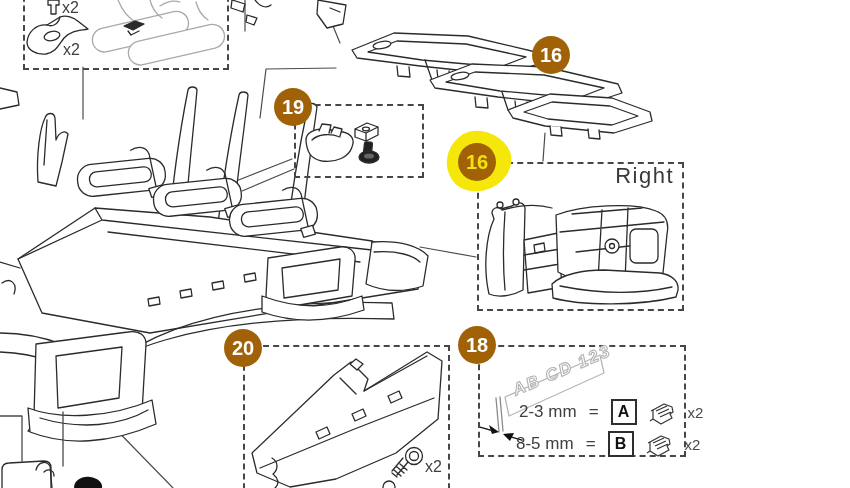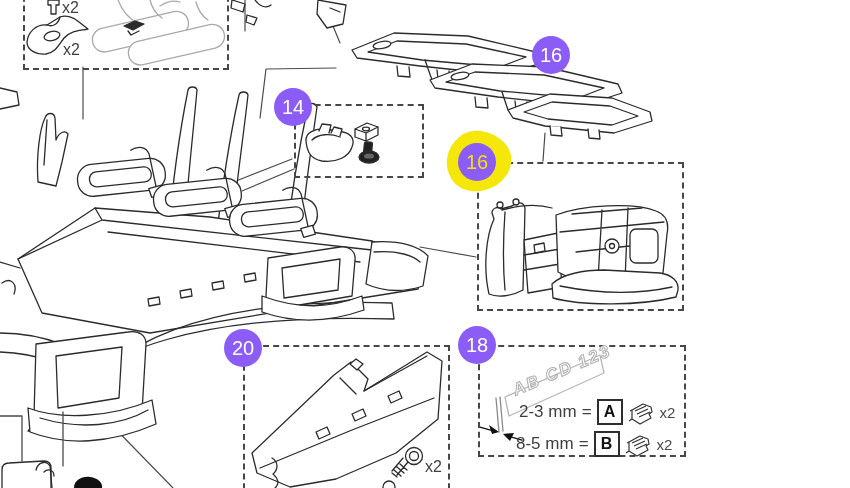--- a/index.html
+++ b/index.html
@@ -9,8 +9,8 @@
   .dashed{position:absolute;border:2px dashed #474747;z-index:2;background:transparent;}
   .blob{position:absolute;left:447px;top:131px;width:64px;height:61px;background:#f6e70b;
         border-radius:46% 54% 58% 42% / 52% 44% 56% 48%;transform:rotate(9deg);z-index:4;}
-  .badge{position:absolute;width:38px;height:38px;border-radius:50%;background:#8b5cf6;
-         color:#fff;font-weight:400;font-size:20px;display:flex;align-items:center;
+  .badge{position:absolute;width:38px;height:38px;border-radius:50%;background:#a16207;
+         color:#fff;font-weight:700;font-size:20px;display:flex;align-items:center;
          justify-content:center;z-index:5;letter-spacing:0;}
   .badge.hl{color:#f2e20a;}
   .x2{position:absolute;color:#3f3f3f;font-size:16px;z-index:6;}

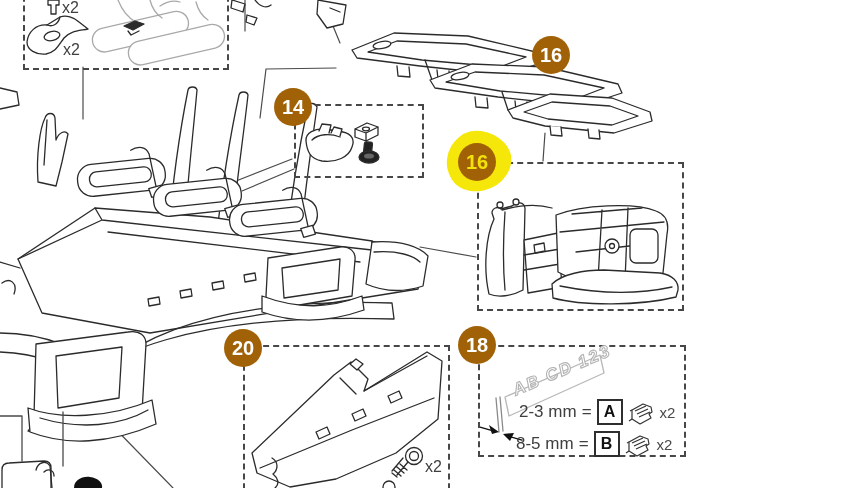--- a/index.html
+++ b/index.html
@@ -196,7 +196,7 @@
   <div class="dashed" style="left:478px;top:345px;width:204px;height:108px;"></div>
 
   <div class="blob"></div>
-  <div class="badge" style="left:274px;top:88px;">14</div>
+  <div class="badge" style="left:274px;top:88px;">19</div>
   <div class="badge" style="left:532px;top:36px;">16</div>
   <div class="badge hl" style="left:458px;top:143px;">16</div>
   <div class="badge" style="left:224px;top:329px;">20</div>

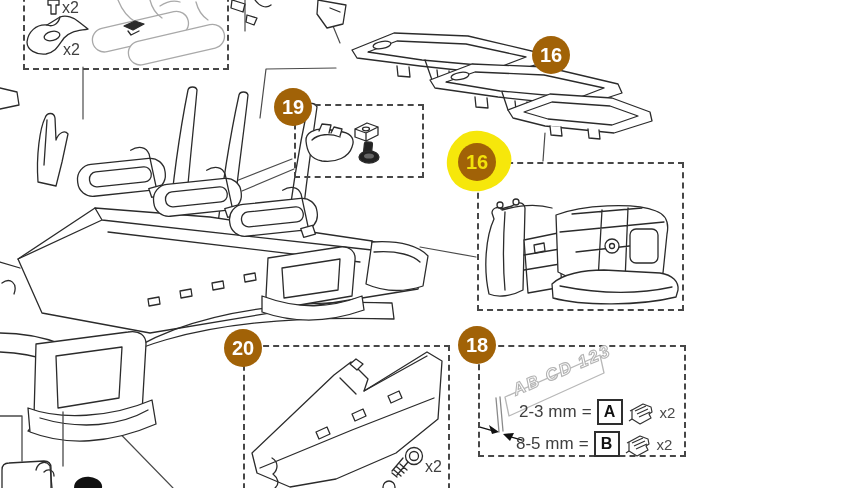--- a/index.html
+++ b/index.html
@@ -205,6 +205,7 @@
   <span class="x2" style="left:62px;top:-1px;">x2</span>
   <span class="x2" style="left:63px;top:41px;">x2</span>
   <span class="x2" style="left:425px;top:458px;">x2</span>
+  <div class="right-label">Right</div>
   <div class="plate-text">AB CD 123</div>
 
   <div class="spec" style="left:519px;top:399px;">

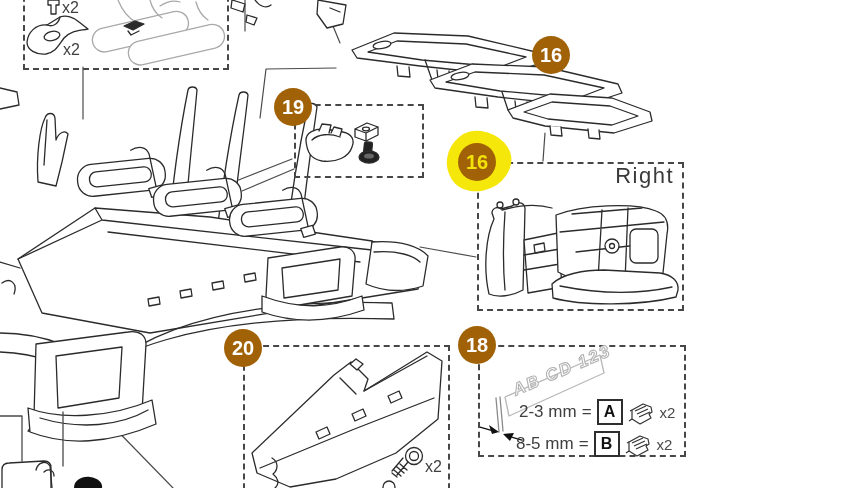--- a/index.html
+++ b/index.html
@@ -19,7 +19,7 @@
   .plate-text{position:absolute;left:510px;top:382px;transform:rotate(-23deg);
               transform-origin:0 0;font-weight:700;font-style:italic;font-size:17px;
               letter-spacing:2px;color:#fff;-webkit-text-stroke:1.1px #b3b3b3;z-index:6;}
-  .spec{position:absolute;display:flex;align-items:center;gap:5px;z-index:6;
+  .spec{position:absolute;display:flex;align-items:center;gap:12px;z-index:6;
         color:#3f3f3f;font-size:17px;white-space:nowrap;}
   .spec .optbox{width:22px;height:22px;border:2px solid #2e2e2e;display:flex;
         align-items:center;justify-content:center;font-weight:700;font-size:16px;

